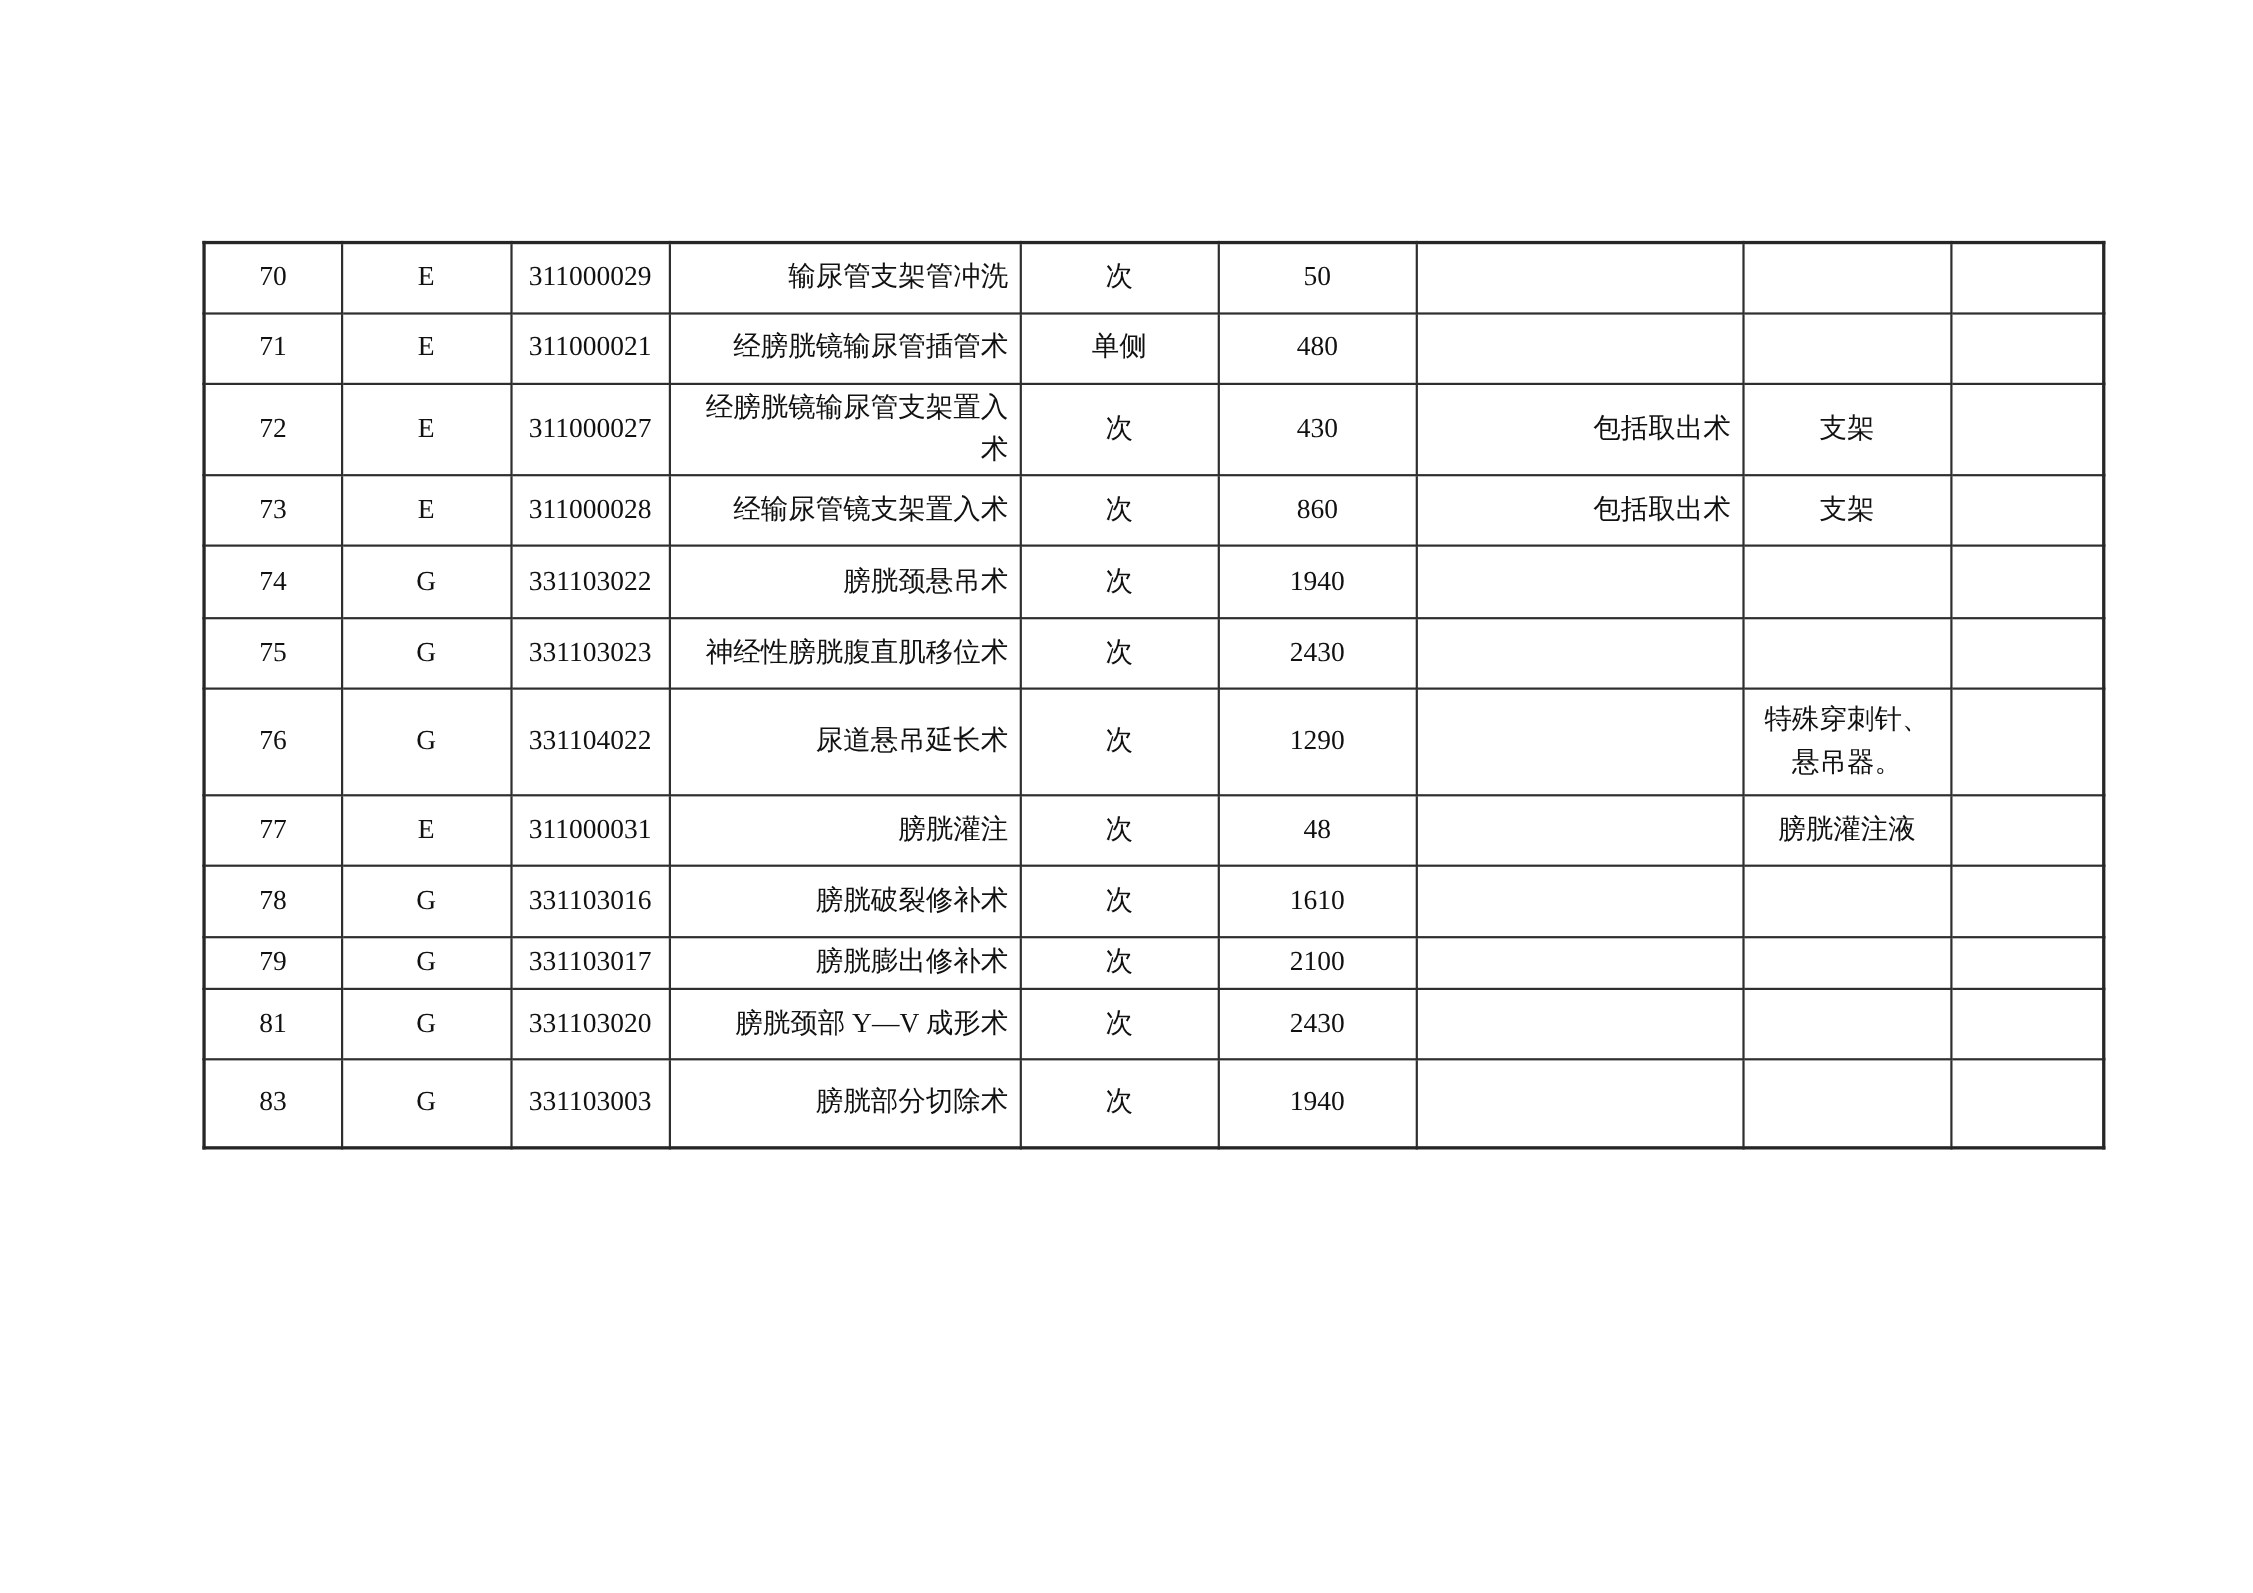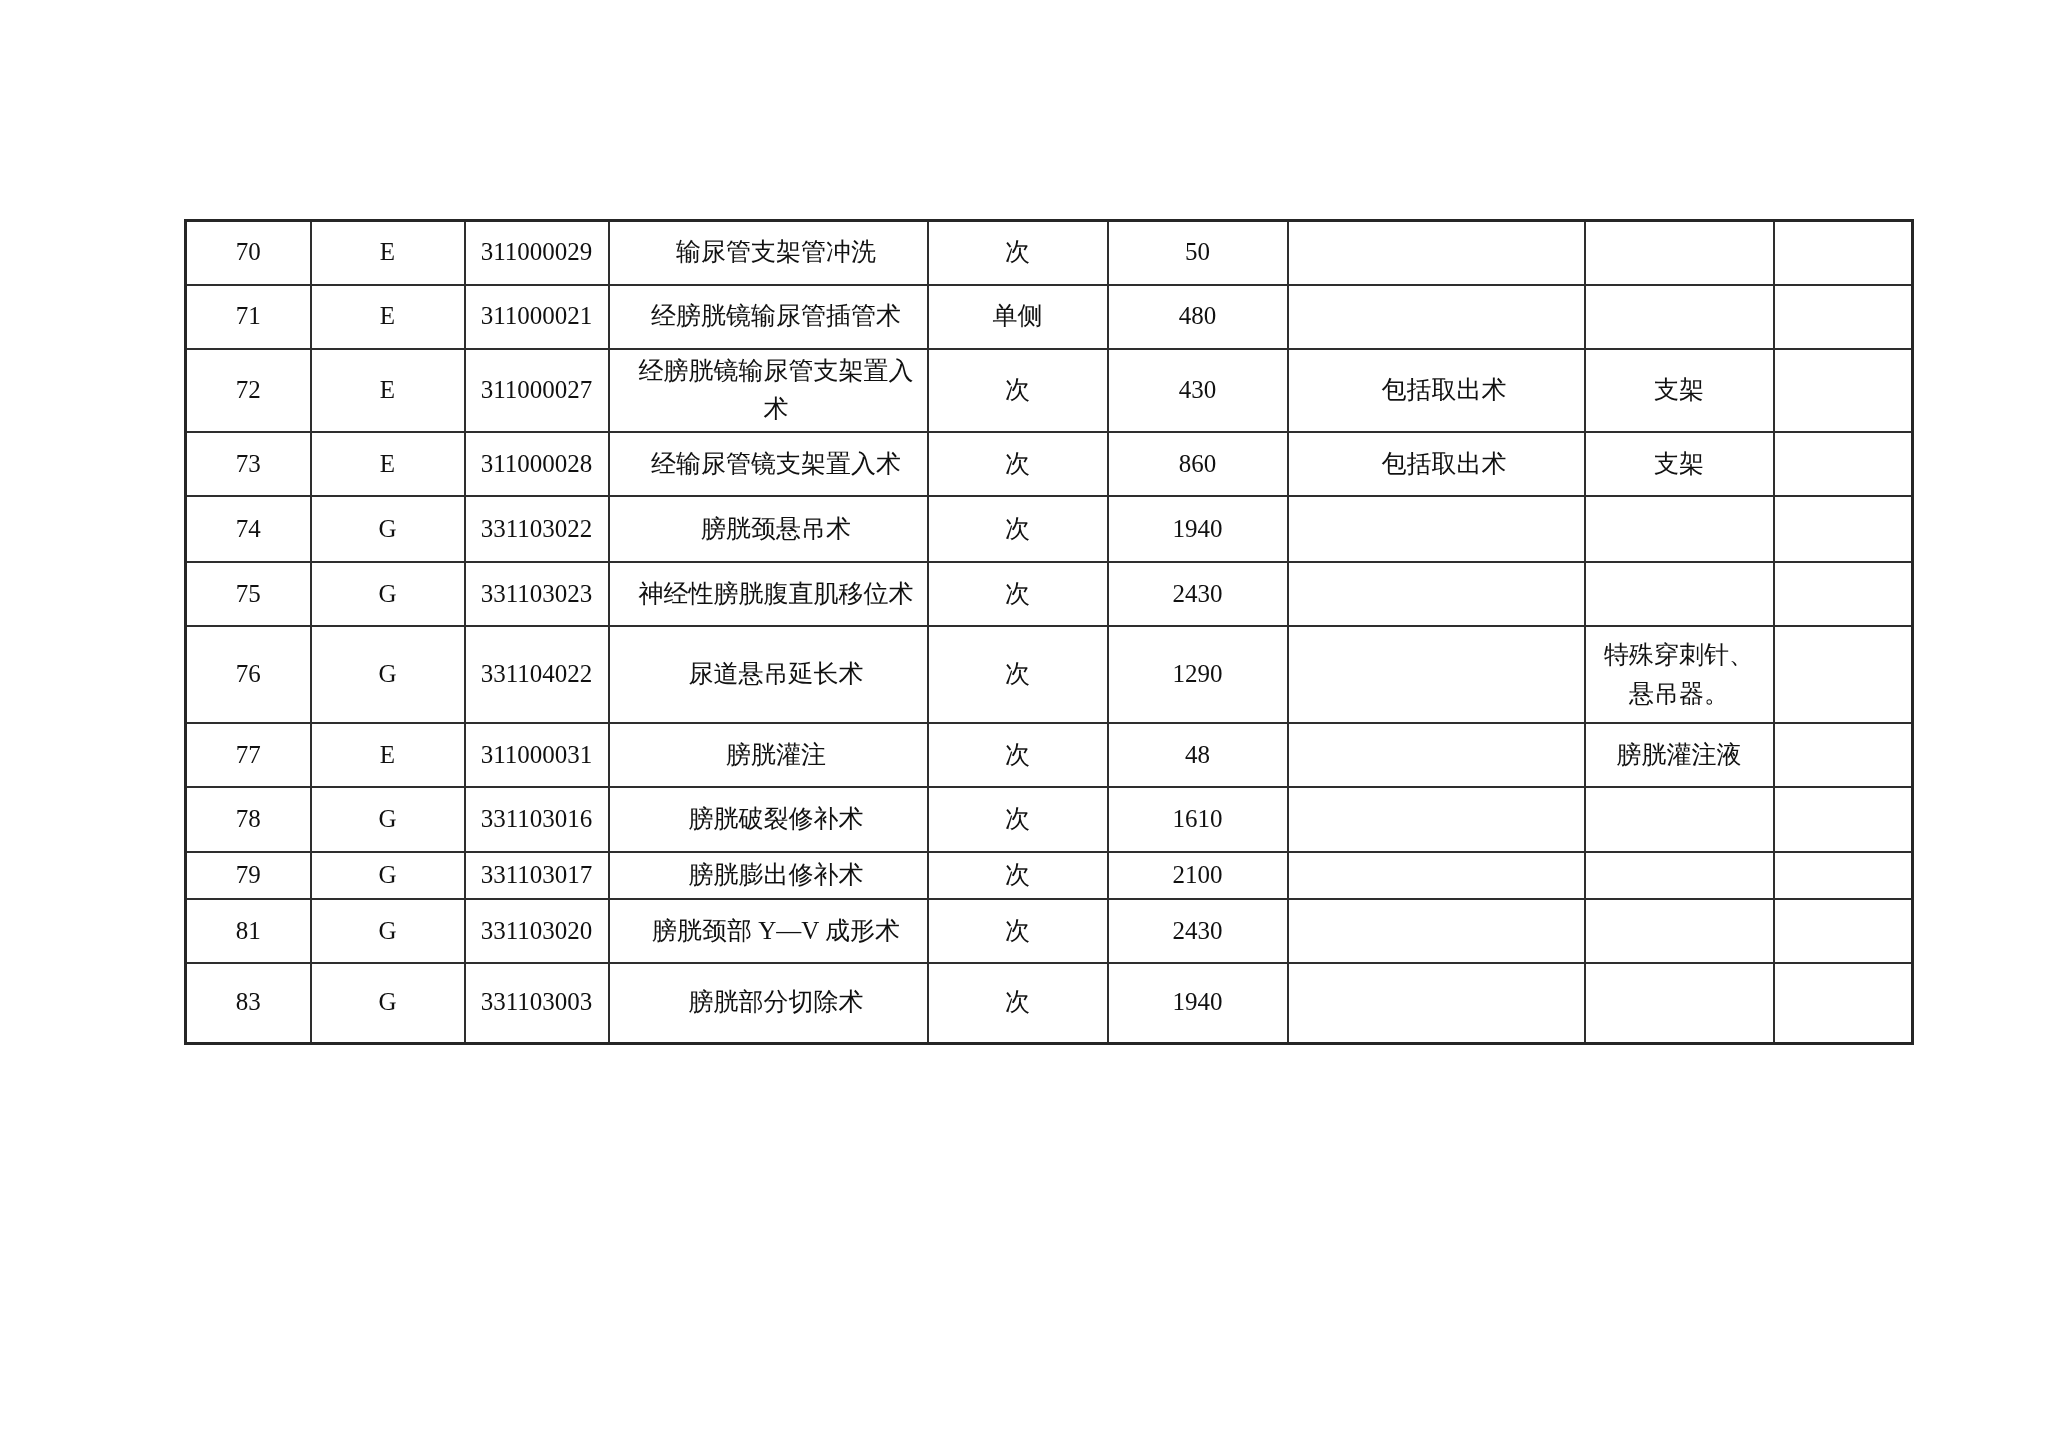--- a/index.html
+++ b/index.html
@@ -36,7 +36,7 @@
   
   table.fee-table td.col-3,
   table.fee-table td.col-6 {
-    text-align: center;
+    text-align: right;
     padding-left: 26px;
     padding-right: 10px;
   }

